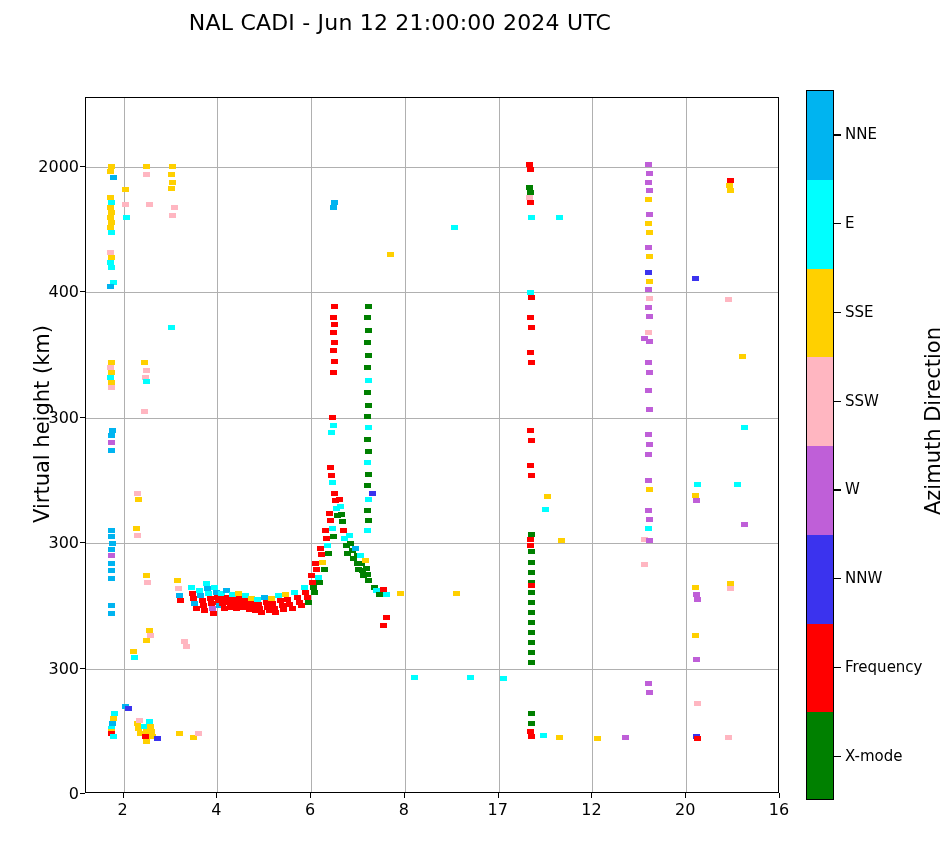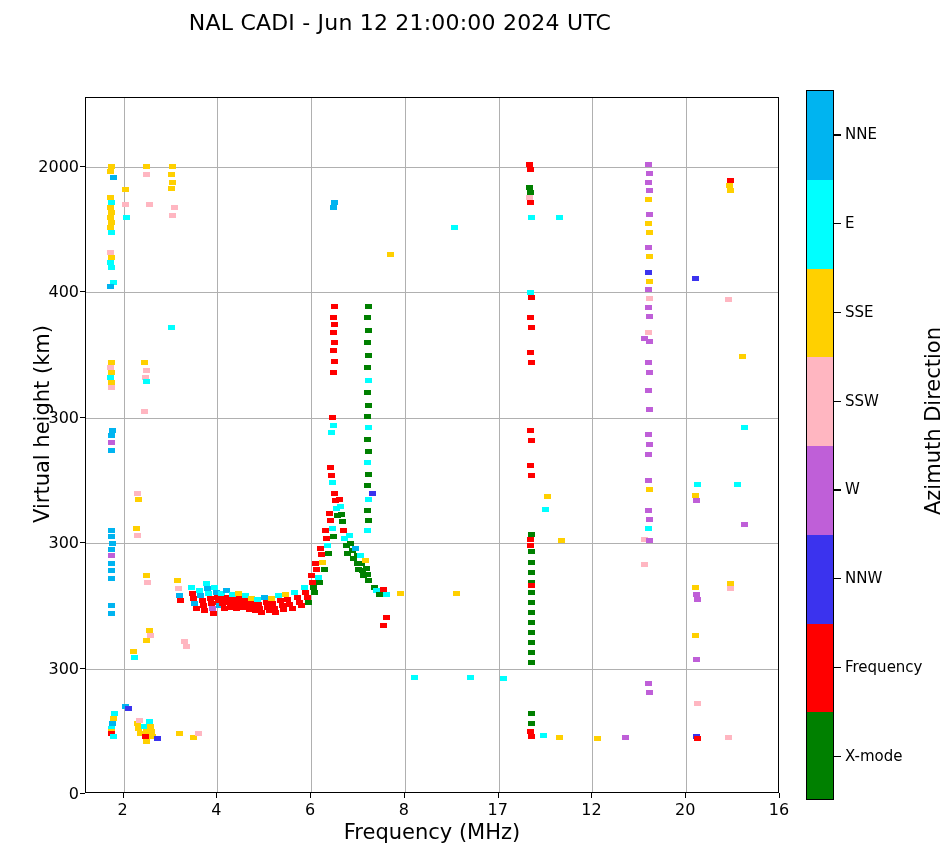--- a/index.html
+++ b/index.html
@@ -481,7 +481,6 @@
       <div class="ticklabel y" style="top: 165.973px;">2000</div>
     </div>
 
-  <div id="xlabel">Frequency (MHz)</div>
   <div id="ylabel">Virtual height (km)</div>
 
   <div id="cbar">

